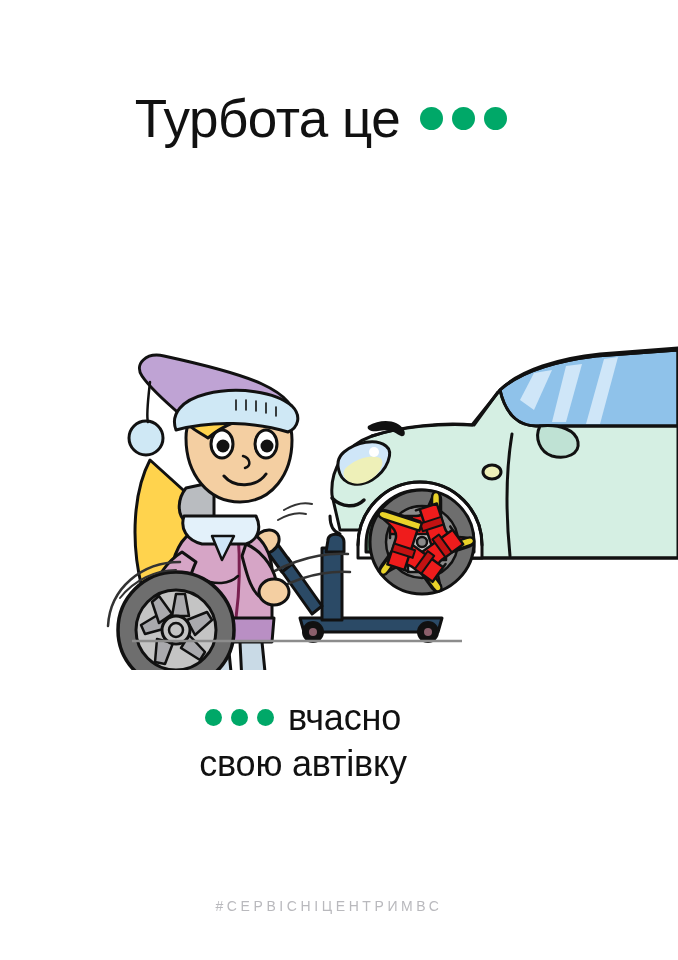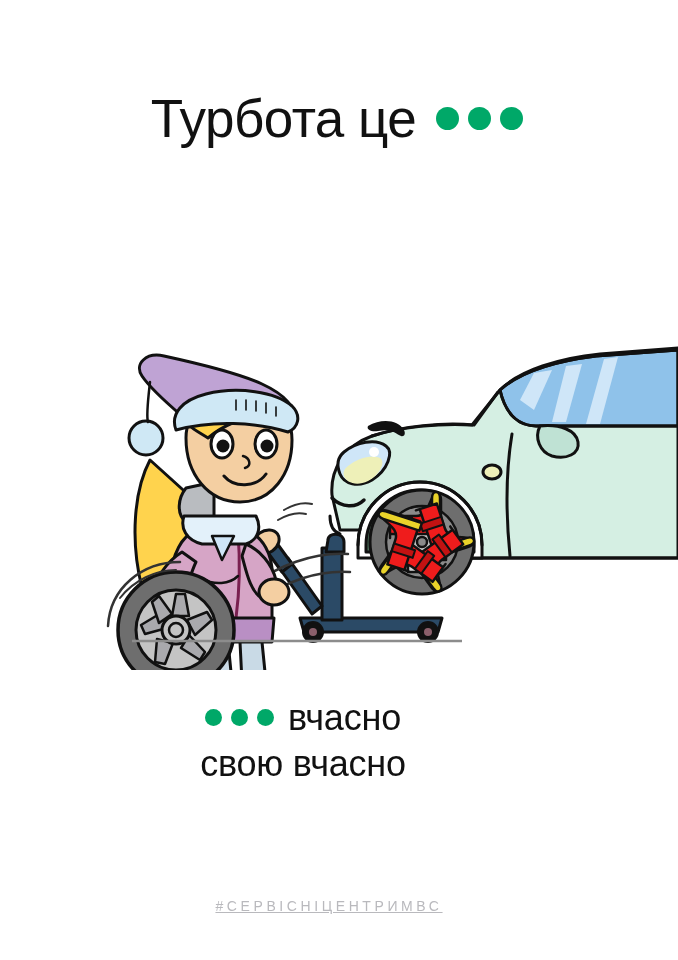--- a/index.html
+++ b/index.html
@@ -27,7 +27,7 @@
   
   .headline {
     position: absolute;
-    left: 16px;
+    left: 0;
     top: 92px;
     width: 642px;
     text-align: center;

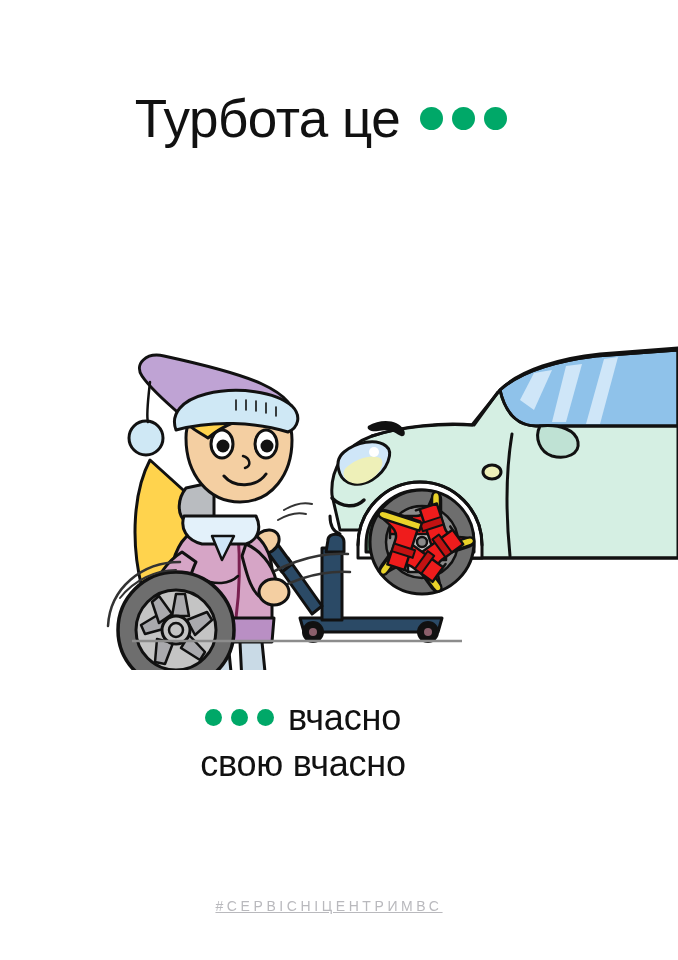--- a/index.html
+++ b/index.html
@@ -385,7 +385,7 @@
       </span>
       <span>вчасно</span>
     </div>
-    <div class="caption-line">свою вчасно</div>
+    <div class="caption-line">свою автівку</div>
   </div>
 
   <div class="hashtag">#СЕРВІСНІЦЕНТРИМВС</div>

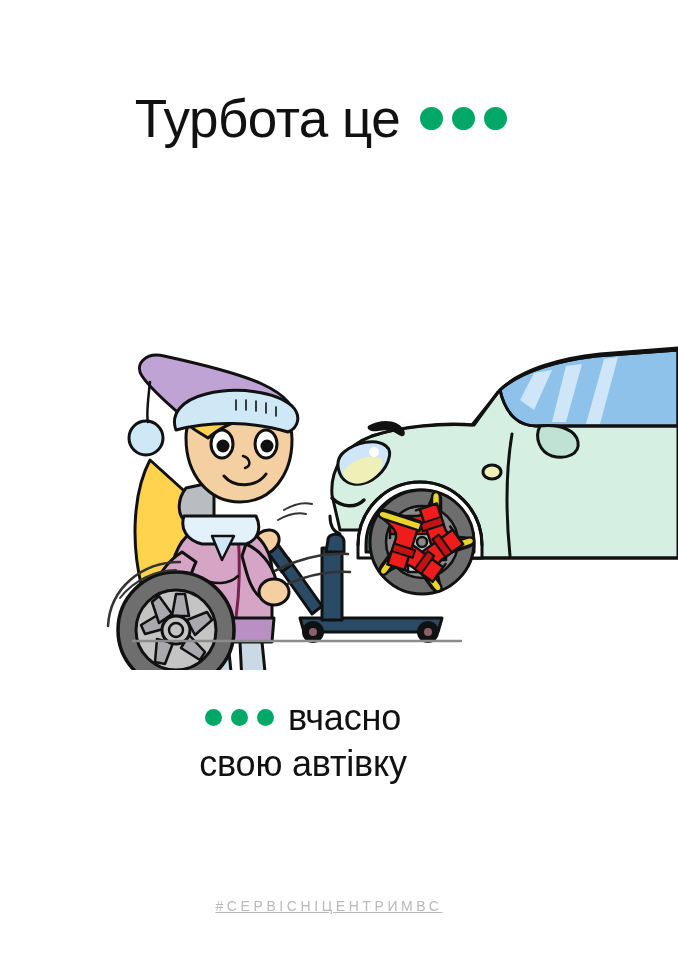--- a/index.html
+++ b/index.html
@@ -110,7 +110,6 @@
     letter-spacing: 3.6px;
     color: #b9b9bd;
     font-weight: 400;
-    text-decoration: underline;
   }
 </style>
 </head>

